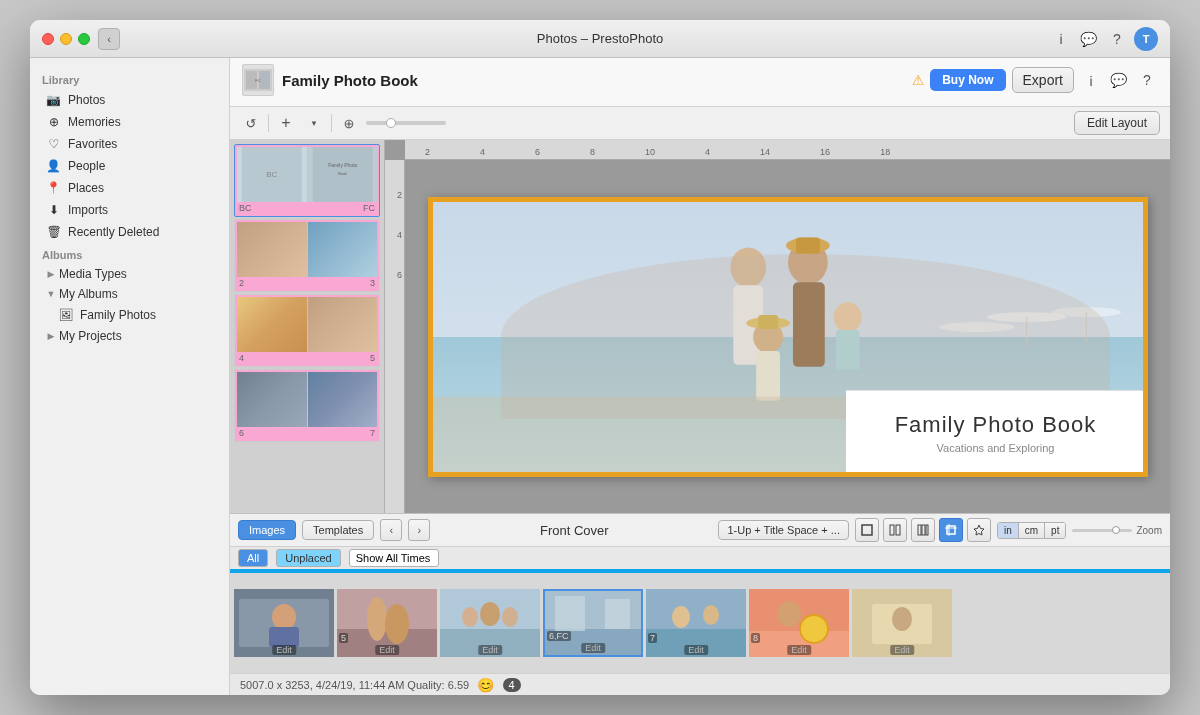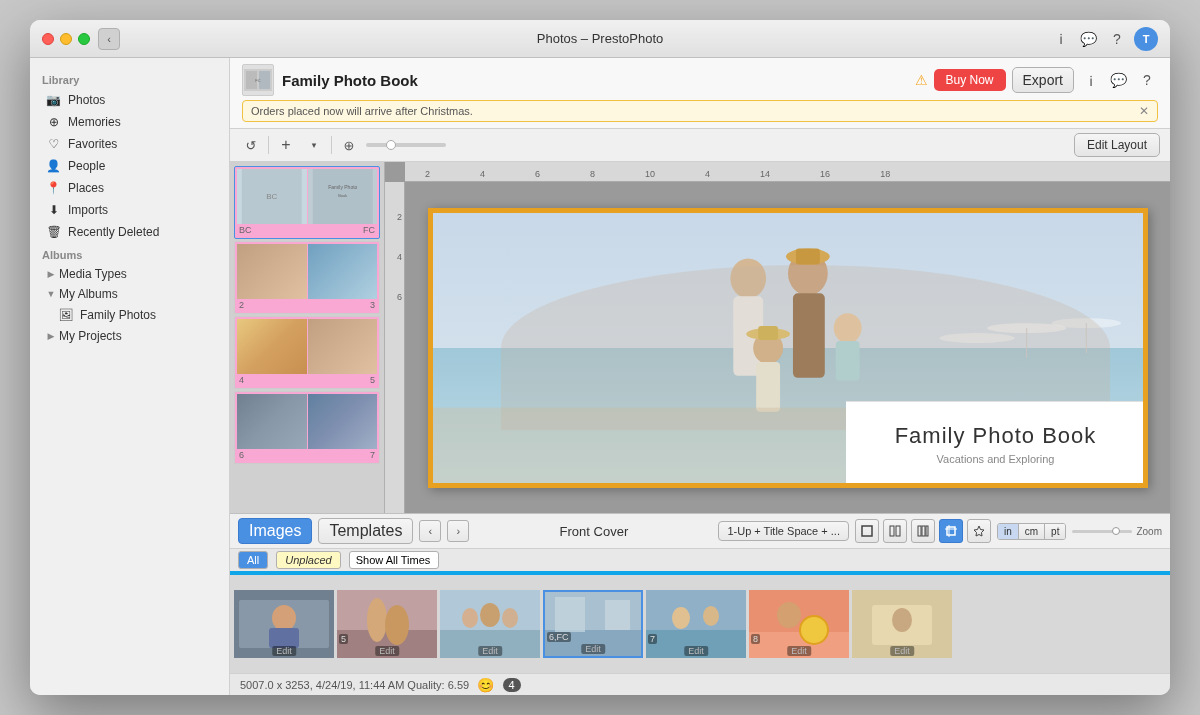--- a/index.html
+++ b/index.html
@@ -188,13 +188,13 @@
       font-size: 14px;
     }
     .btn-buy-now {
-      background: #ef4444;
+      background: #3b82f6;
       color: white;
       border: none;
       border-radius: 5px;
       padding: 4px 12px;
       font-size: 12px;
-      font-weight: 400;
+      font-weight: 700;
       cursor: pointer;
     }
     .btn-export {

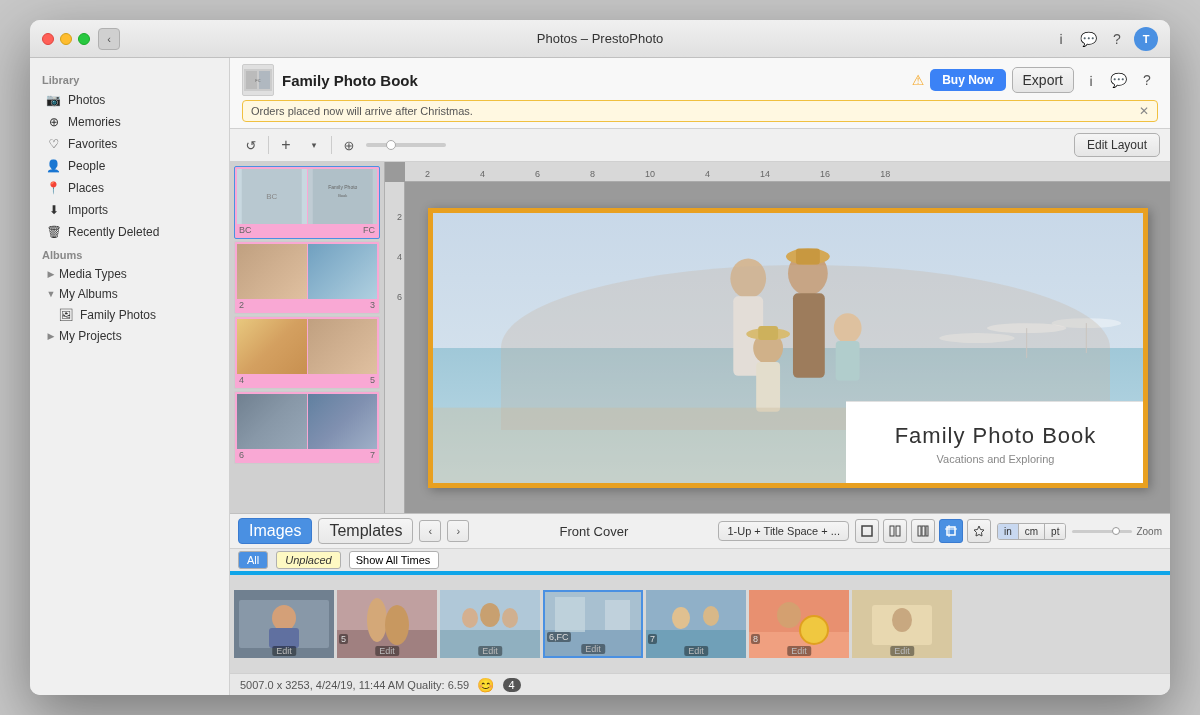--- a/index.html
+++ b/index.html
@@ -777,10 +777,6 @@
             <button class="header-icon-btn">?</button>
           </div>
         </div>
-        <div class="notification-bar">
-          <span>Orders placed now will arrive after Christmas.</span>
-          <span class="notif-close">✕</span>
-        </div>
       </div>
 
       <div class="toolbar">

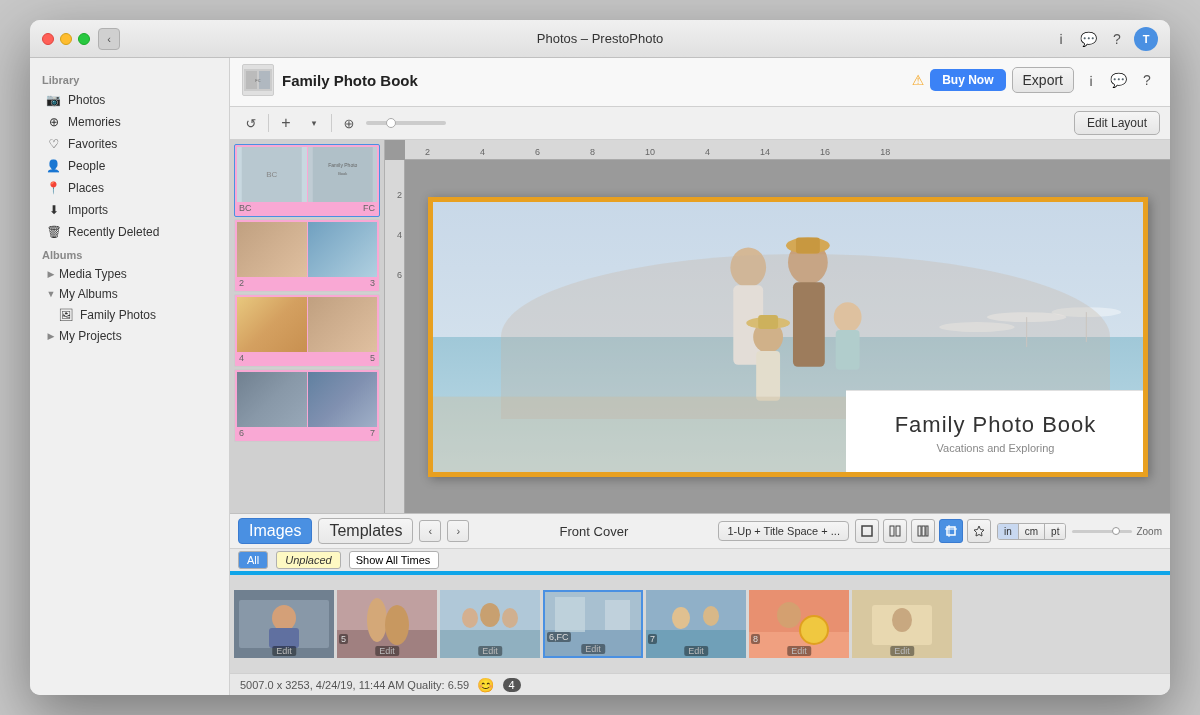--- a/index.html
+++ b/index.html
@@ -437,7 +437,7 @@
     .tab-btn {
       padding: 3px 10px;
       border-radius: 4px;
-      font-size: 16px;
+      font-size: 11px;
       cursor: pointer;
       border: 1px solid #b0b0b0;
     }

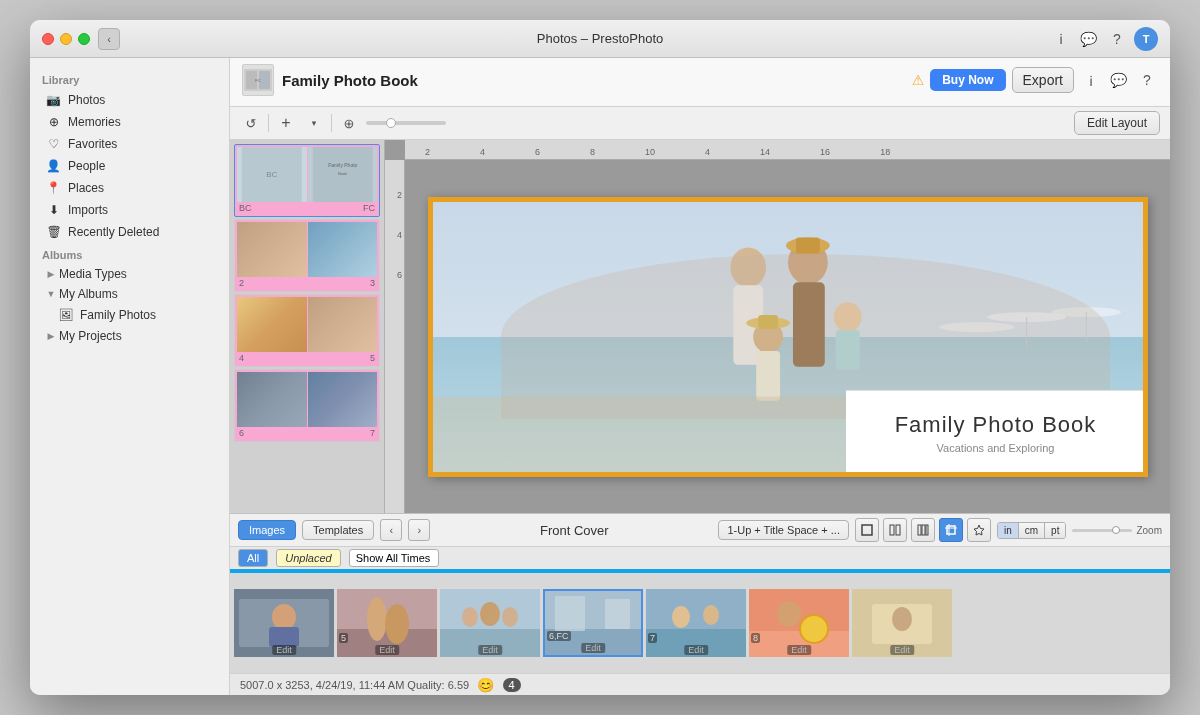--- a/index.html
+++ b/index.html
@@ -564,9 +564,8 @@
       color: white;
     }
     .filter-btn.inactive {
-      background: #fef9c3;
+      background: #7dd3fc;
       color: #333;
-      font-style: italic;
     }
     .time-select {
       padding: 2px 6px;

